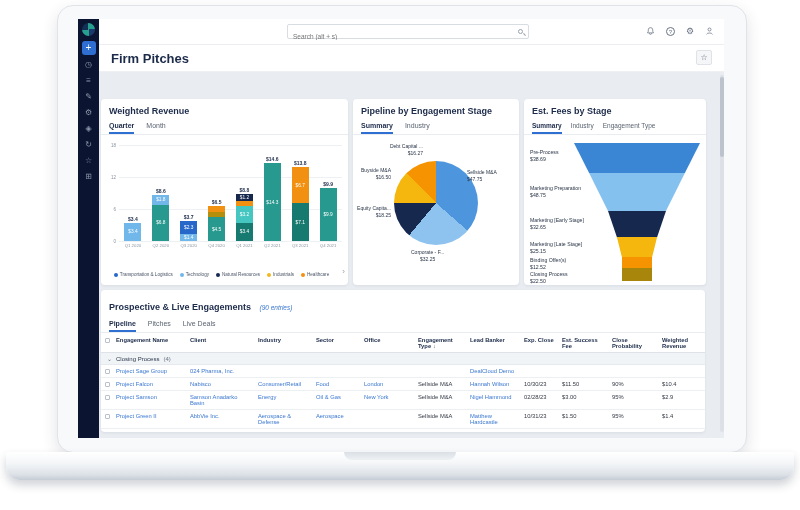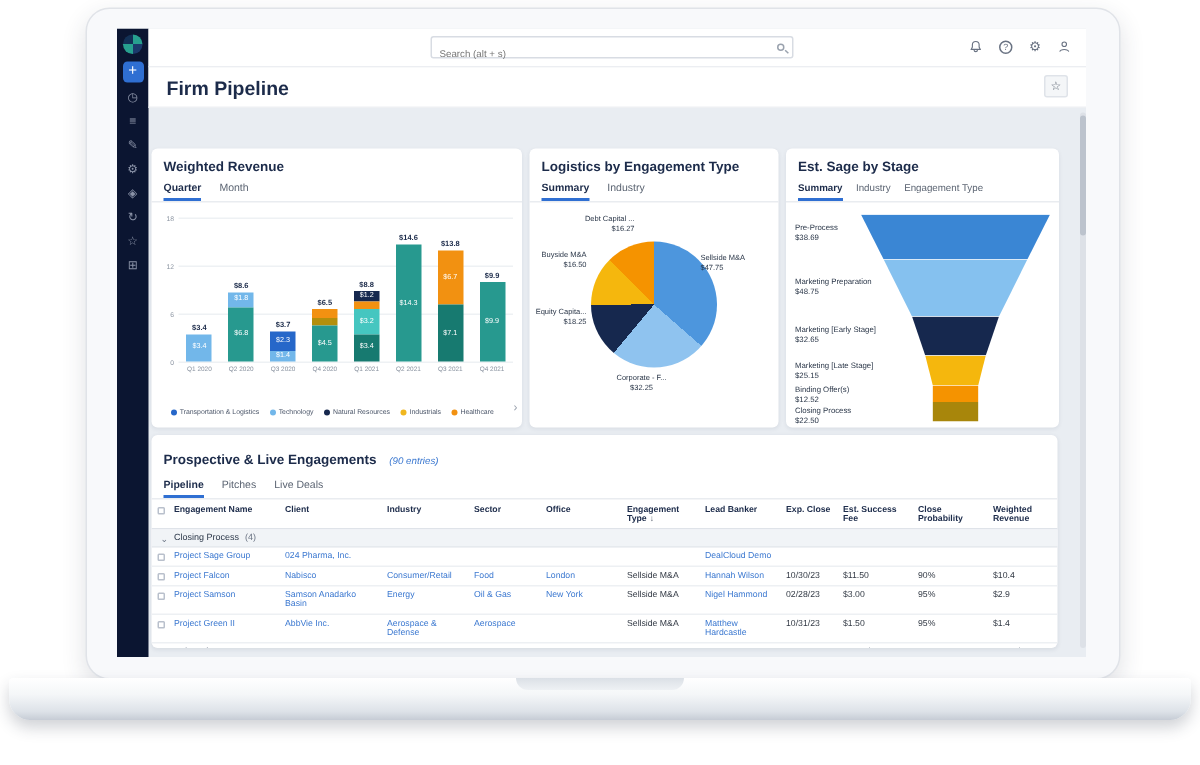--- a/index.html
+++ b/index.html
@@ -166,7 +166,7 @@
         </div>
 
         <div class="titlebar">
-          <div class="page-title">Firm Pipeline</div>
+          <div class="page-title">Firm Pitches</div>
           <div class="star-btn">☆</div>
         </div>
 

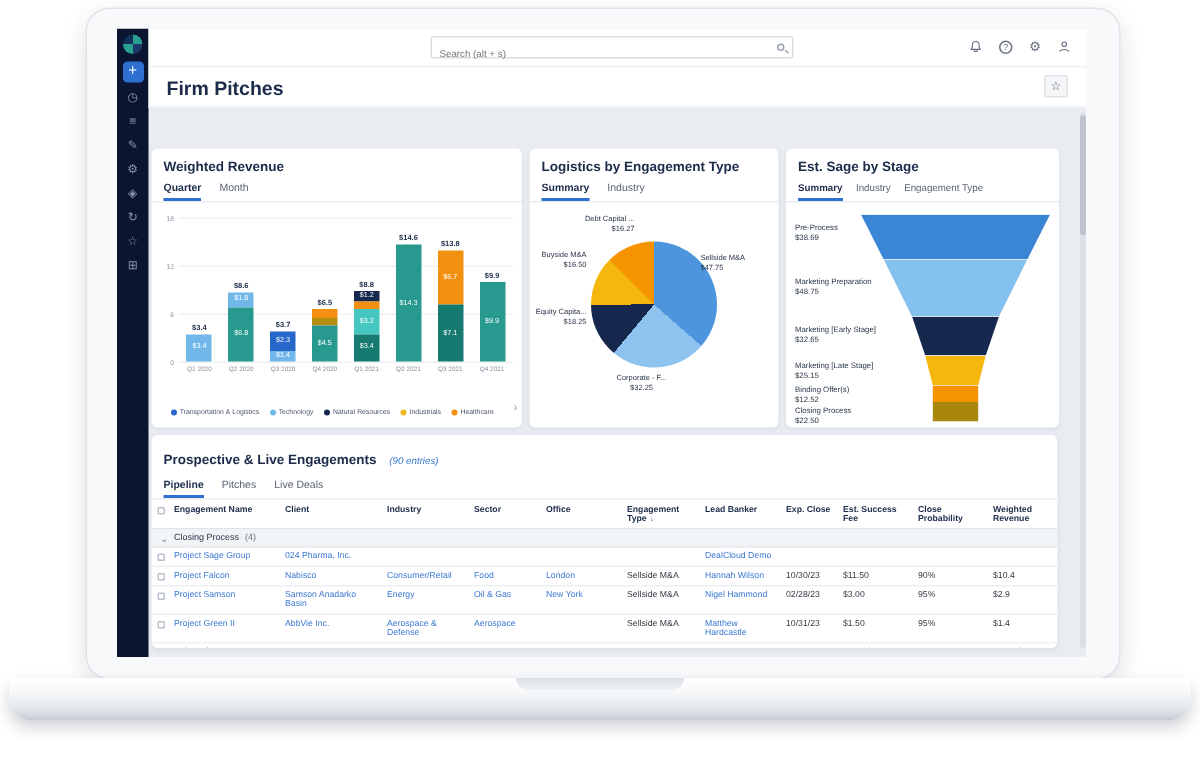--- a/index.html
+++ b/index.html
@@ -283,7 +283,7 @@
         </div>
 
         <div class="card" id="card-pie">
-          <div class="card-title">Logistics by Engagement Type</div>
+          <div class="card-title">Pipeline by Engagement Stage</div>
           <div class="tabs">
             <span class="tab active">Summary</span>
             <span class="tab">Industry</span>

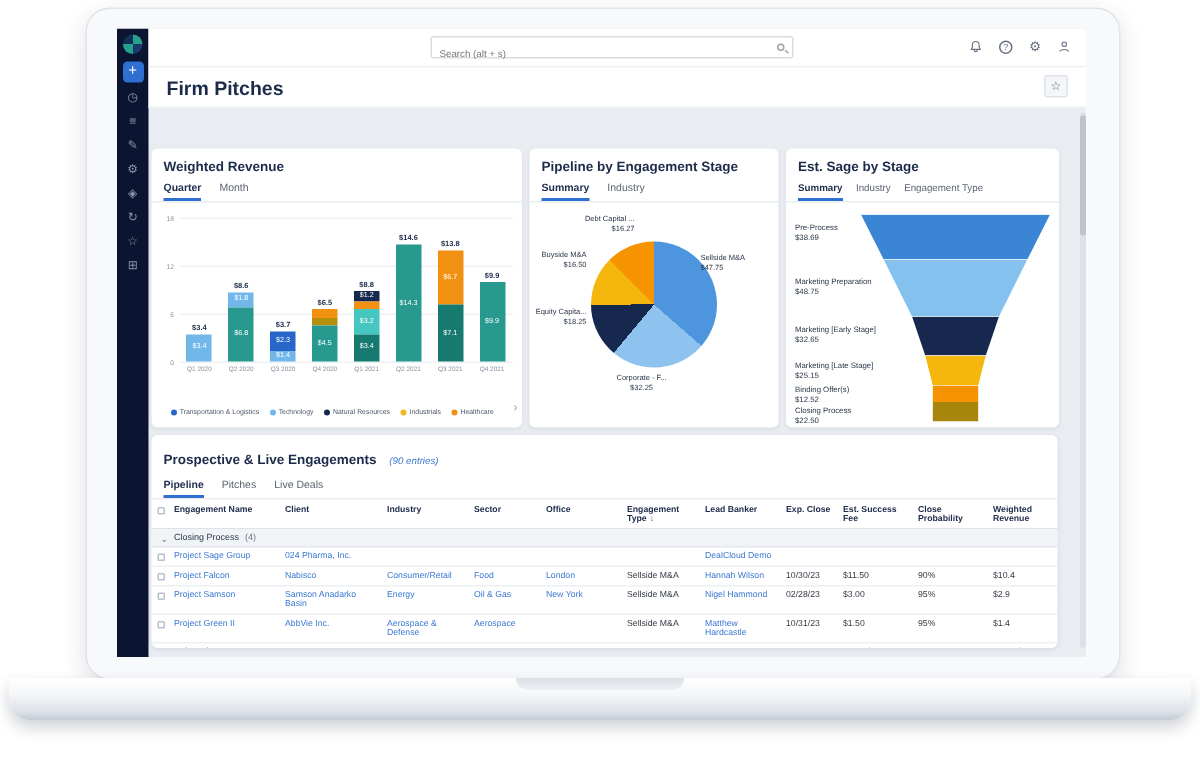--- a/index.html
+++ b/index.html
@@ -302,7 +302,7 @@
         </div>
 
         <div class="card" id="card-funnel">
-          <div class="card-title">Est. Sage by Stage</div>
+          <div class="card-title">Est. Fees by Stage</div>
           <div class="tabs" style="gap:9px;">
             <span class="tab active" style="font-size:6.5px">Summary</span>
             <span class="tab" style="font-size:6.5px">Industry</span>

